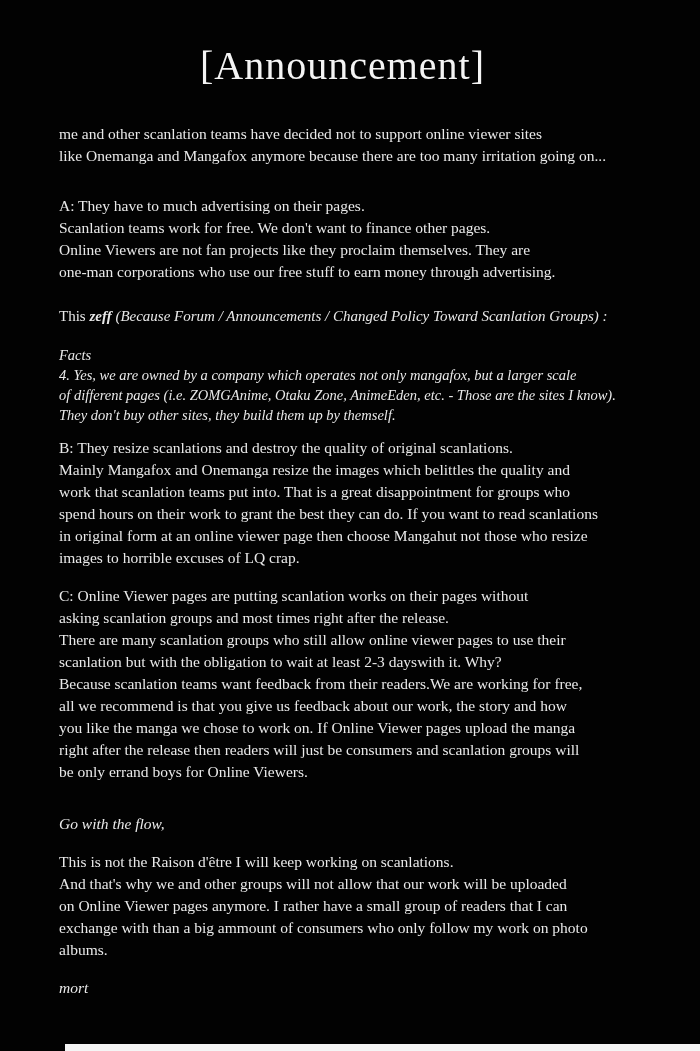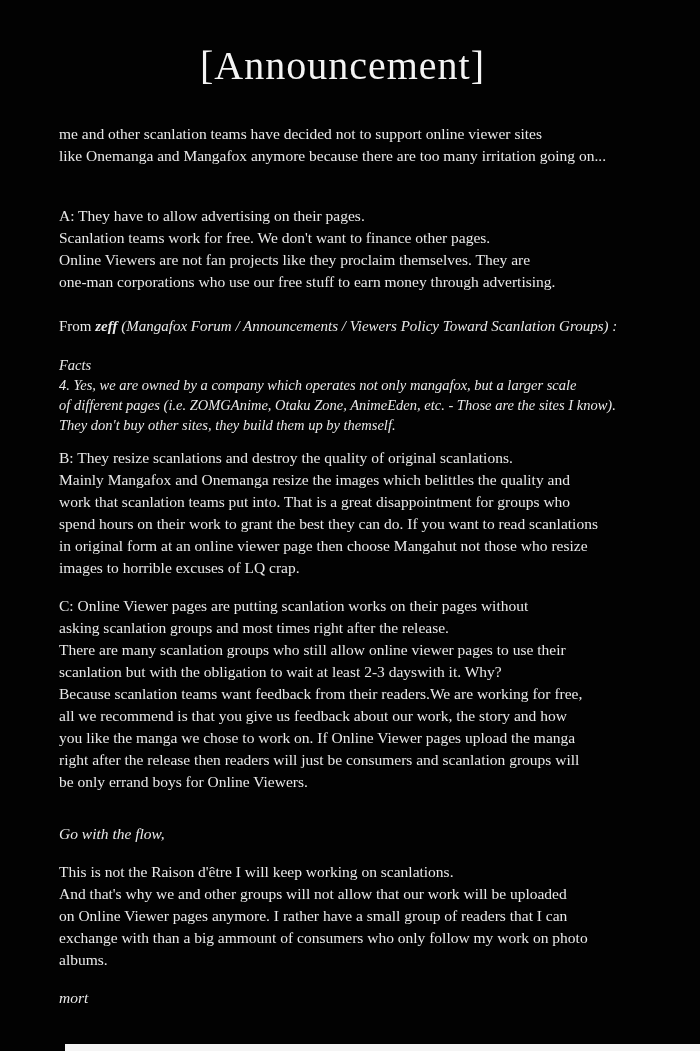--- a/index.html
+++ b/index.html
@@ -35,7 +35,7 @@
     margin: 0 0 14px 0;
   }
   .greeting     { margin-bottom: 14px; }
-  .intro        { margin-bottom: 38px; }
+  .intro        { margin-bottom: 28px; }
   .point-a      { margin-bottom: 22px; }
   .attribution  {
     white-space: normal;

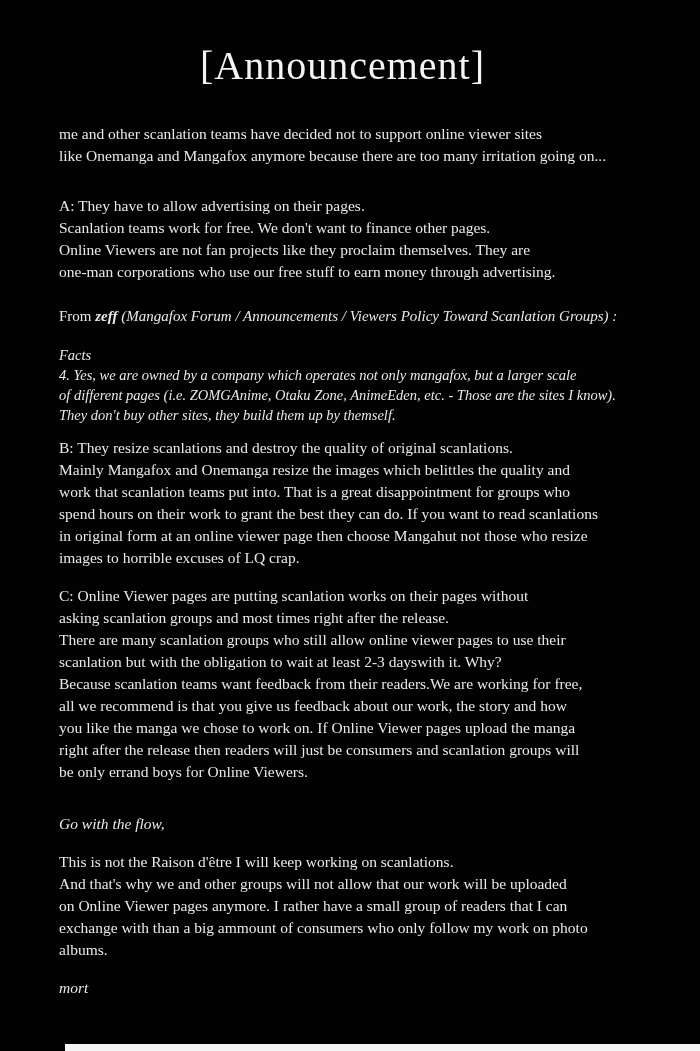--- a/index.html
+++ b/index.html
@@ -80,7 +80,7 @@
   <p class="para intro">me and other scanlation teams have decided not to support online viewer sites
 like Onemanga and Mangafox anymore because there are too many irritation going on...</p>
 
-  <p class="para point-a">A: They have to allow advertising on their pages.
+  <p class="para point-a">A: They have to much advertising on their pages.
 Scanlation teams work for free. We don't want to finance other pages.
 Online Viewers are not fan projects like they proclaim themselves. They are
 one-man corporations who use our free stuff to earn money through advertising.</p>

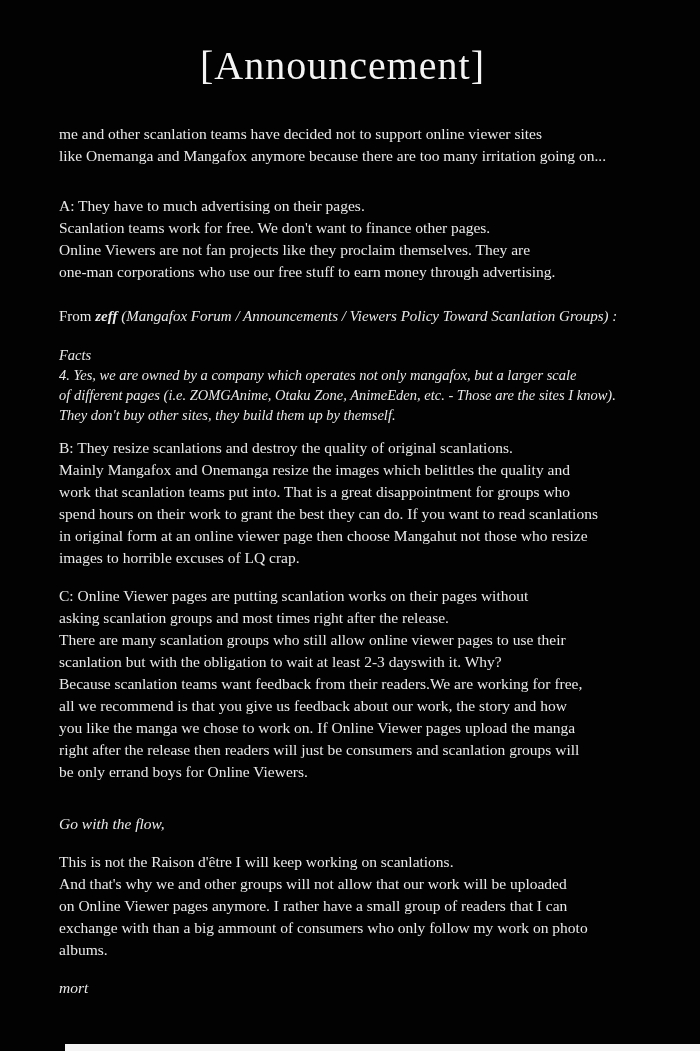--- a/index.html
+++ b/index.html
@@ -85,7 +85,7 @@
 Online Viewers are not fan projects like they proclaim themselves. They are
 one-man corporations who use our free stuff to earn money through advertising.</p>
 
-  <p class="para attribution"><span>From </span><span class="attr-name">zeff</span><span class="attr-rest"> (Mangafox Forum / Announcements / Viewers Policy Toward Scanlation Groups) :</span></p>
+  <p class="para attribution"><span>This </span><span class="attr-name">zeff</span><span class="attr-rest"> (Mangafox Forum / Announcements / Viewers Policy Toward Scanlation Groups) :</span></p>
 
   <p class="para facts">Facts
 4. Yes, we are owned by a company which operates not only mangafox, but a larger scale

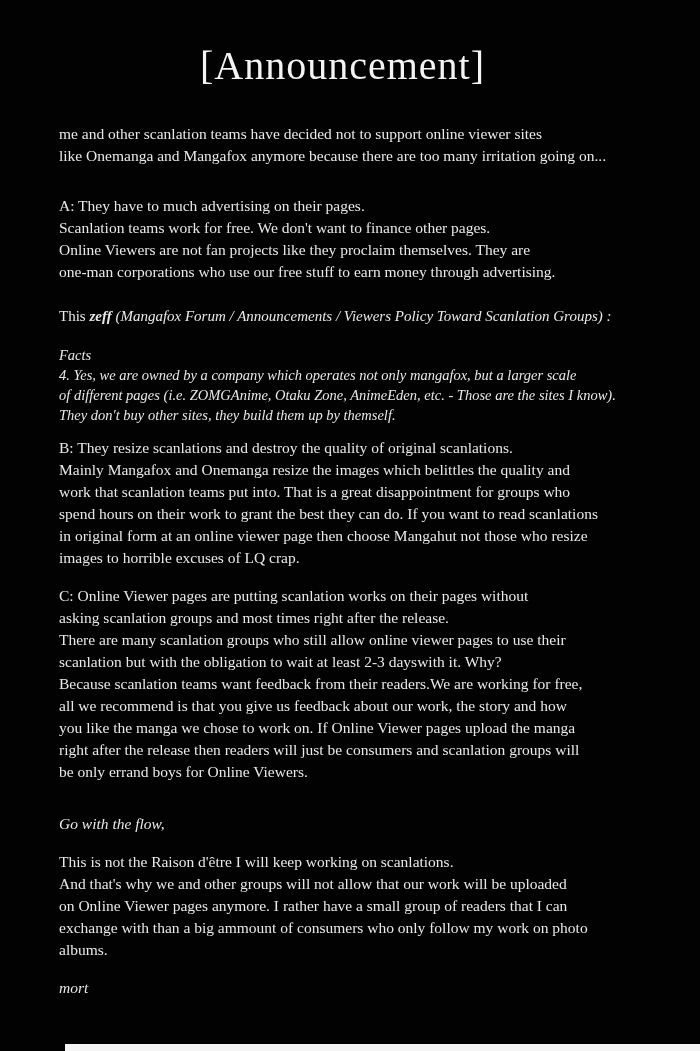--- a/index.html
+++ b/index.html
@@ -85,7 +85,7 @@
 Online Viewers are not fan projects like they proclaim themselves. They are
 one-man corporations who use our free stuff to earn money through advertising.</p>
 
-  <p class="para attribution"><span>This </span><span class="attr-name">zeff</span><span class="attr-rest"> (Mangafox Forum / Announcements / Viewers Policy Toward Scanlation Groups) :</span></p>
+  <p class="para attribution"><span>This </span><span class="attr-name">zeff</span><span class="attr-rest"> (Because Forum / Announcements / Changed Policy Toward Scanlation Groups) :</span></p>
 
   <p class="para facts">Facts
 4. Yes, we are owned by a company which operates not only mangafox, but a larger scale

